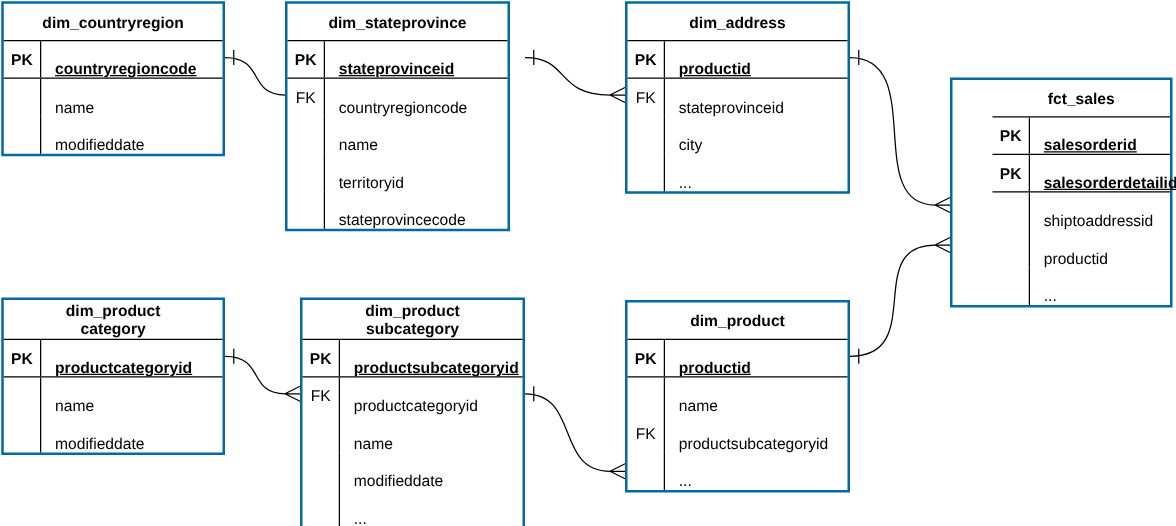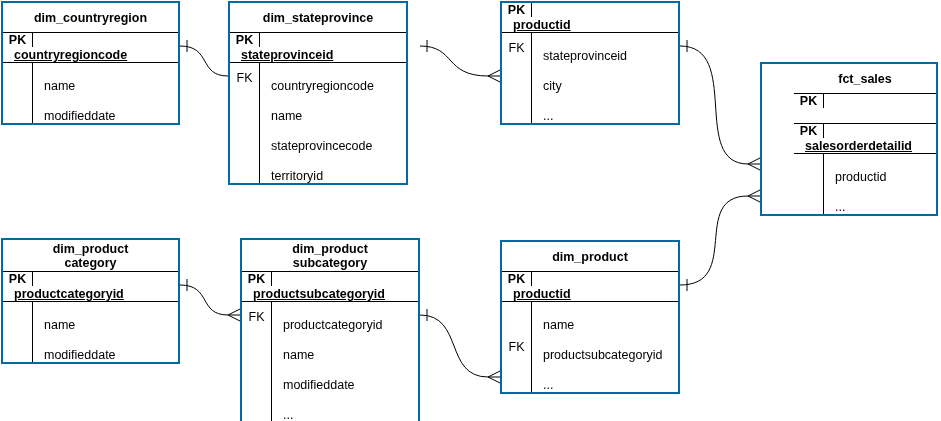--- a/index.html
+++ b/index.html
@@ -153,6 +153,7 @@
   </div>
 
   <div class="tbl" id="t-address">
+    <div class="ttl">dim_address</div>
     <div class="row pk">
       <span class="gut">PK</span>
       <span class="fld">

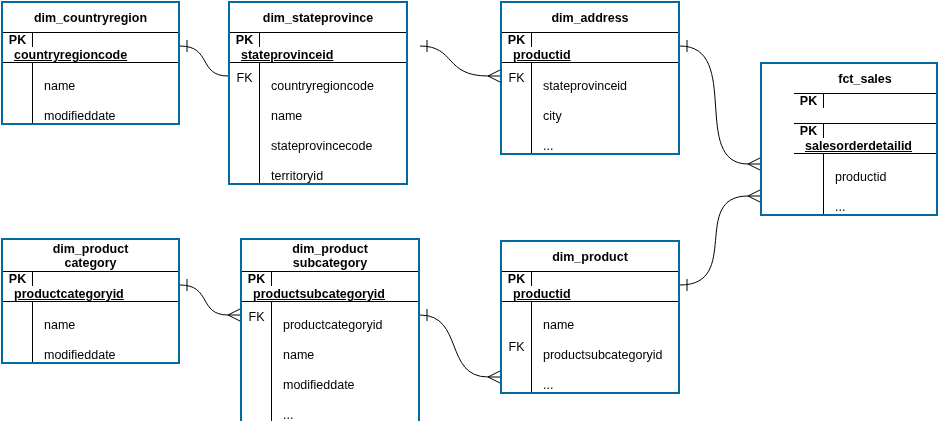--- a/index.html
+++ b/index.html
@@ -32,7 +32,7 @@
   }
   .ttl.h2 { height:31px; }
   .row { display:flex; height:30px; flex:none; }
-  .row.pk { border-bottom:1px solid #000; height:29px;flex-direction:column; }
+  .row.pk { border-bottom:1px solid #000; height:29px; }
   .gut {
     width:30px; flex:none;
     border-right:1px solid #000;

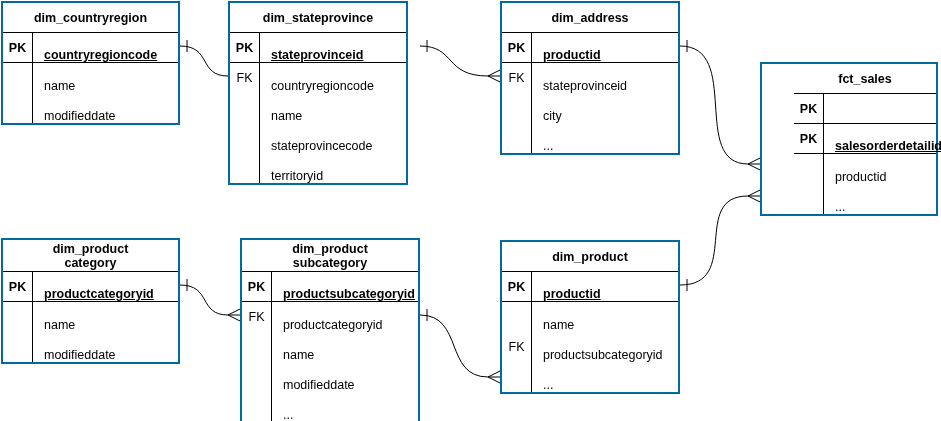--- a/index.html
+++ b/index.html
@@ -184,6 +184,9 @@
     <div class="ttl">fct_sales</div>
     <div class="row pk">
       <span class="gut">PK</span>
+      <span class="fld">
+          <span class="fname">salesorderid</span>
+        </span>
     </div>
     <div class="row pk">
       <span class="gut">PK</span>

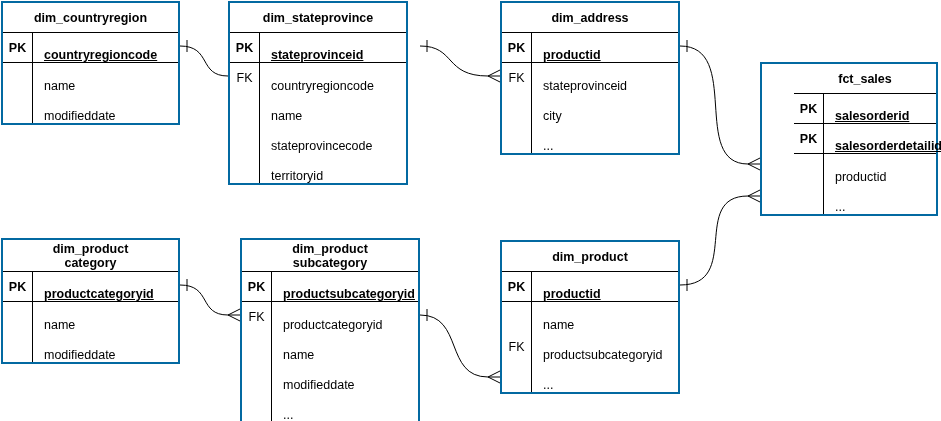--- a/index.html
+++ b/index.html
@@ -141,13 +141,13 @@
     <div class="row">
       <span class="gut"></span>
       <span class="fld">
+          <span class="fname">territoryid</span>
+        </span>
+    </div>
+    <div class="row">
+      <span class="gut"></span>
+      <span class="fld">
           <span class="fname">stateprovincecode</span>
-        </span>
-    </div>
-    <div class="row">
-      <span class="gut"></span>
-      <span class="fld">
-          <span class="fname">territoryid</span>
         </span>
     </div>
   </div>

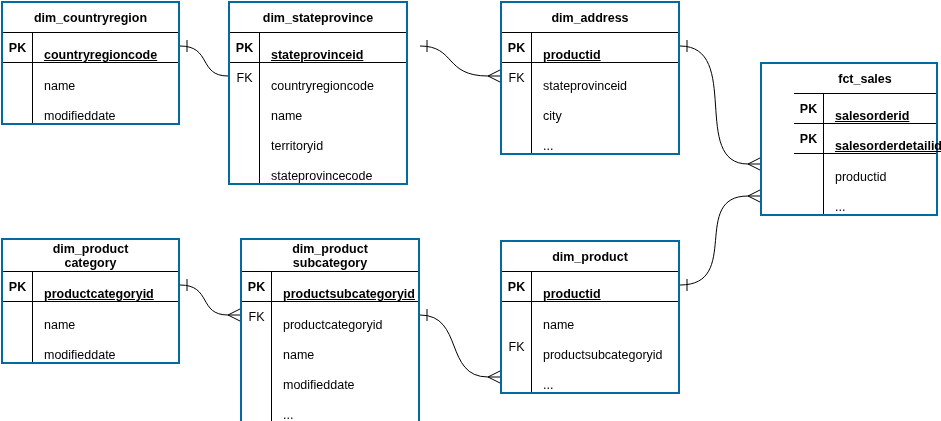--- a/index.html
+++ b/index.html
@@ -197,6 +197,12 @@
     <div class="row">
       <span class="gut"></span>
       <span class="fld">
+          <span class="fname">shiptoaddressid</span>
+        </span>
+    </div>
+    <div class="row">
+      <span class="gut"></span>
+      <span class="fld">
           <span class="fname">productid</span>
         </span>
     </div>

